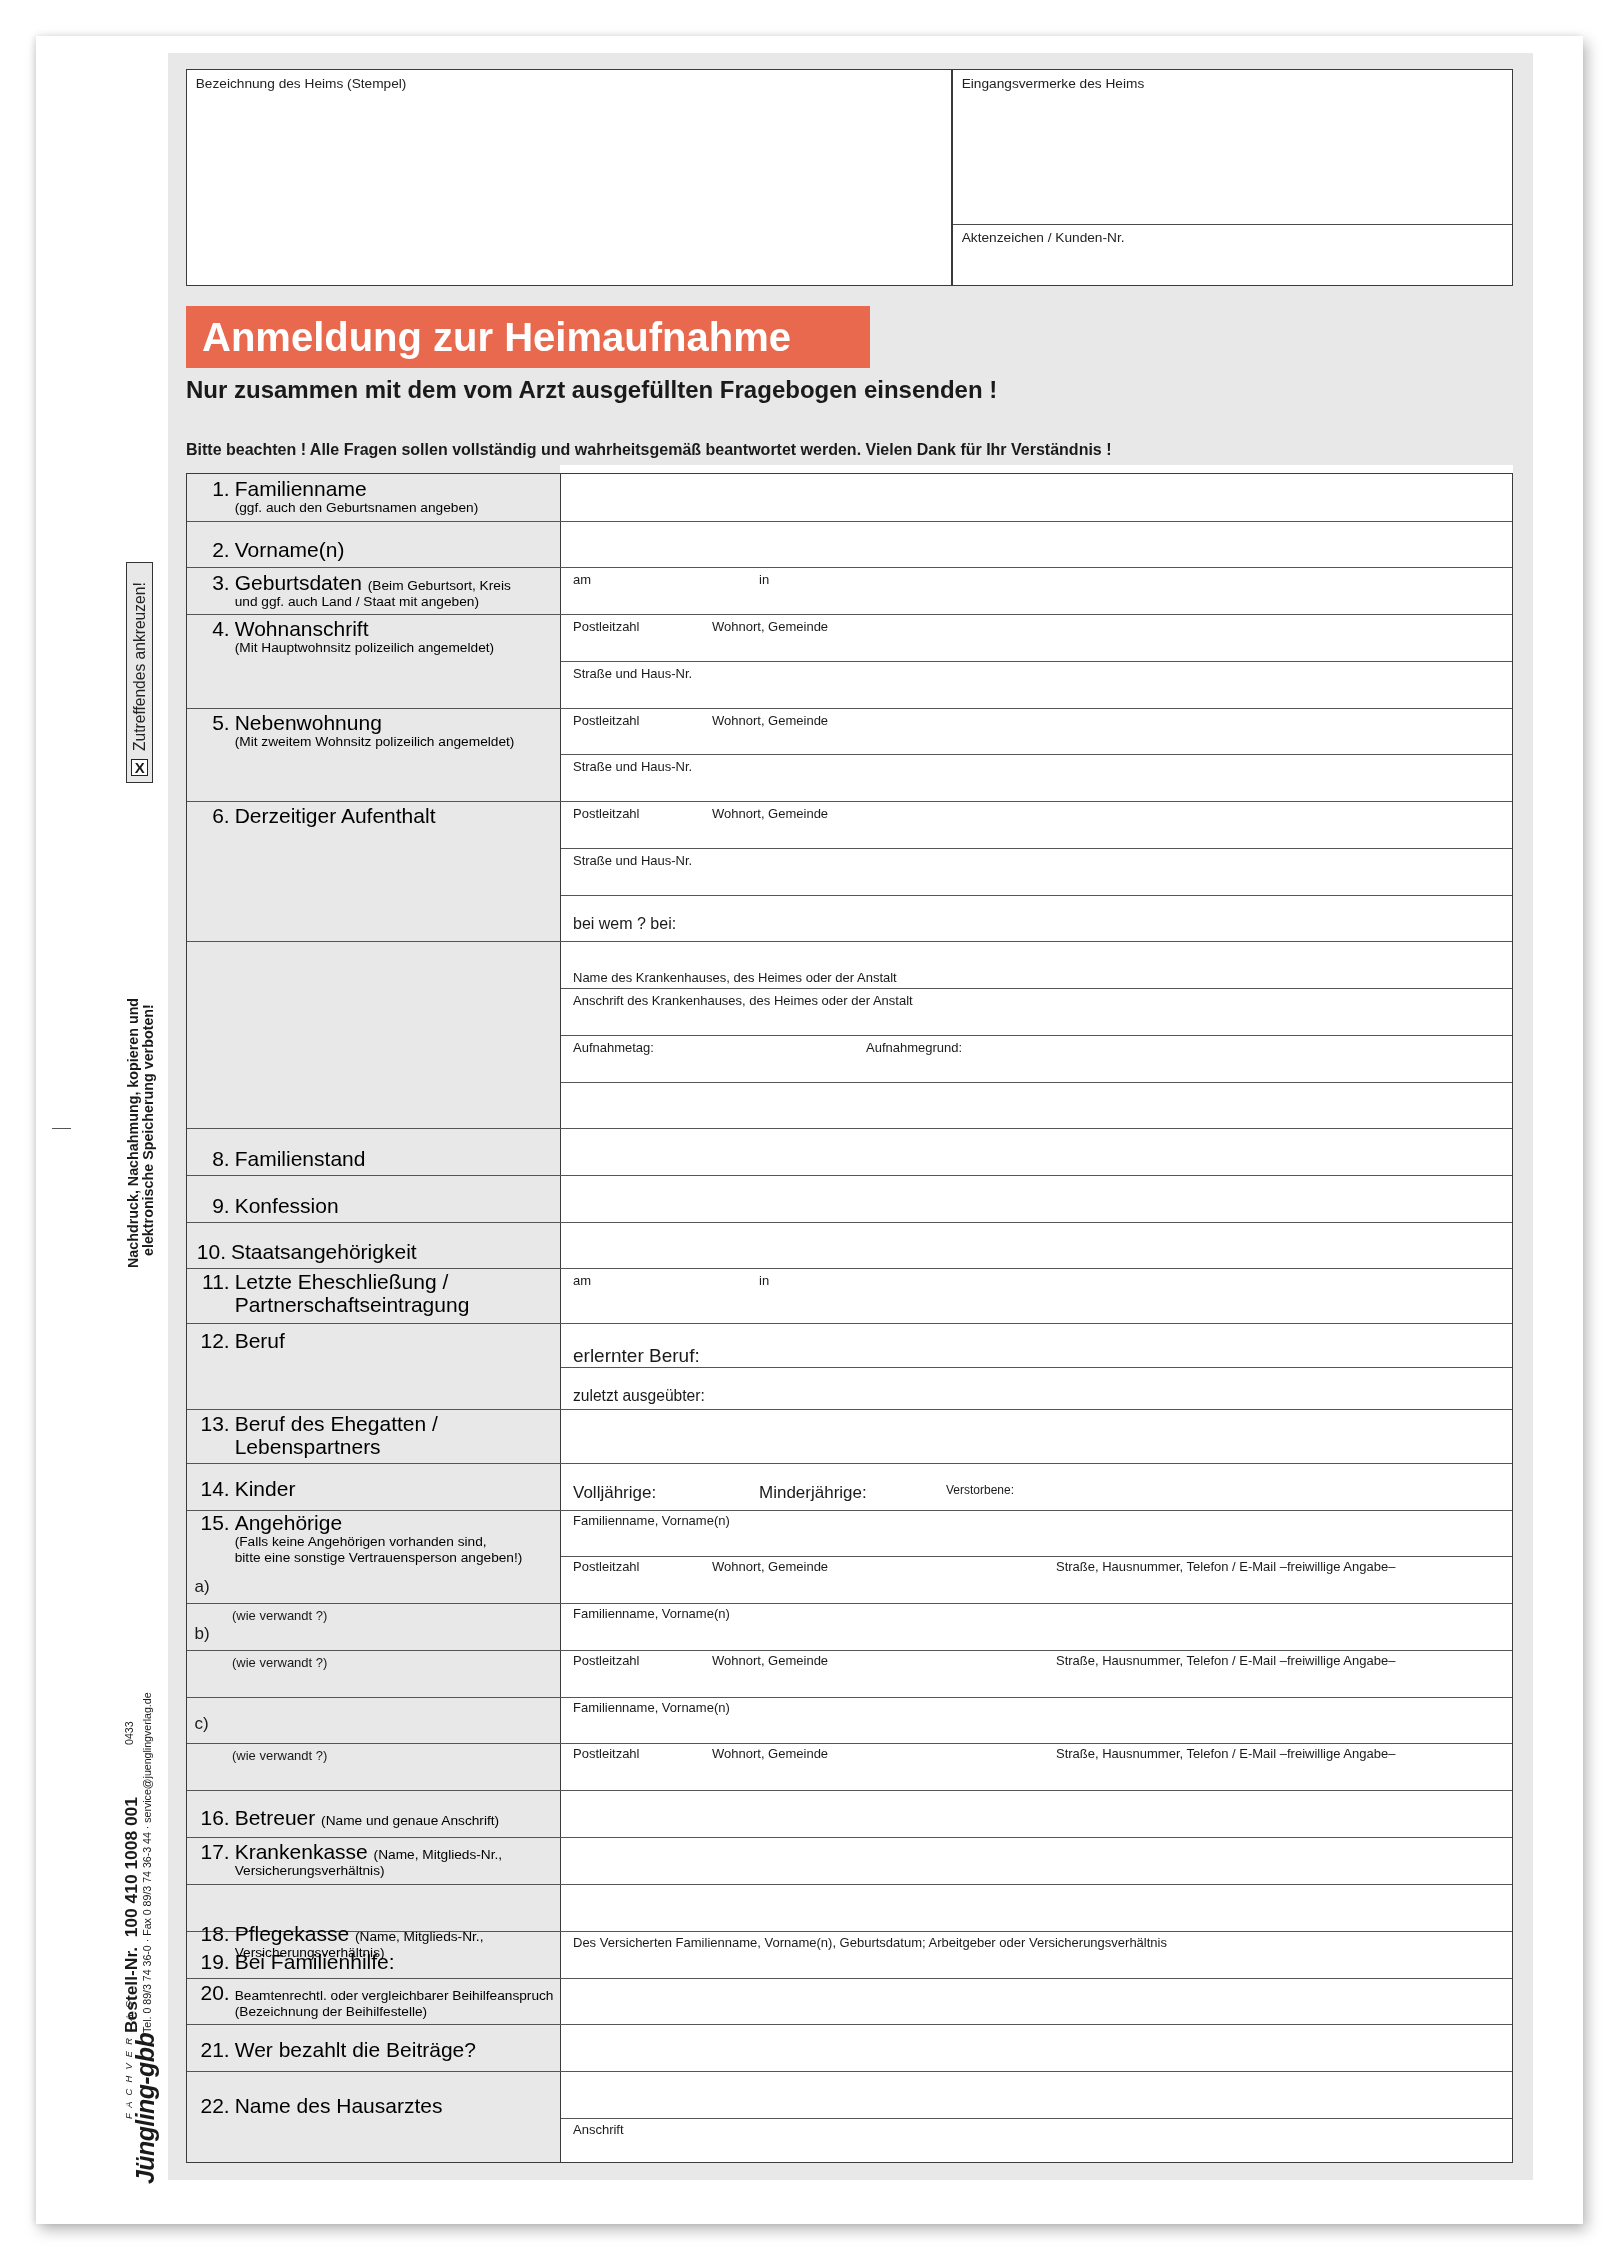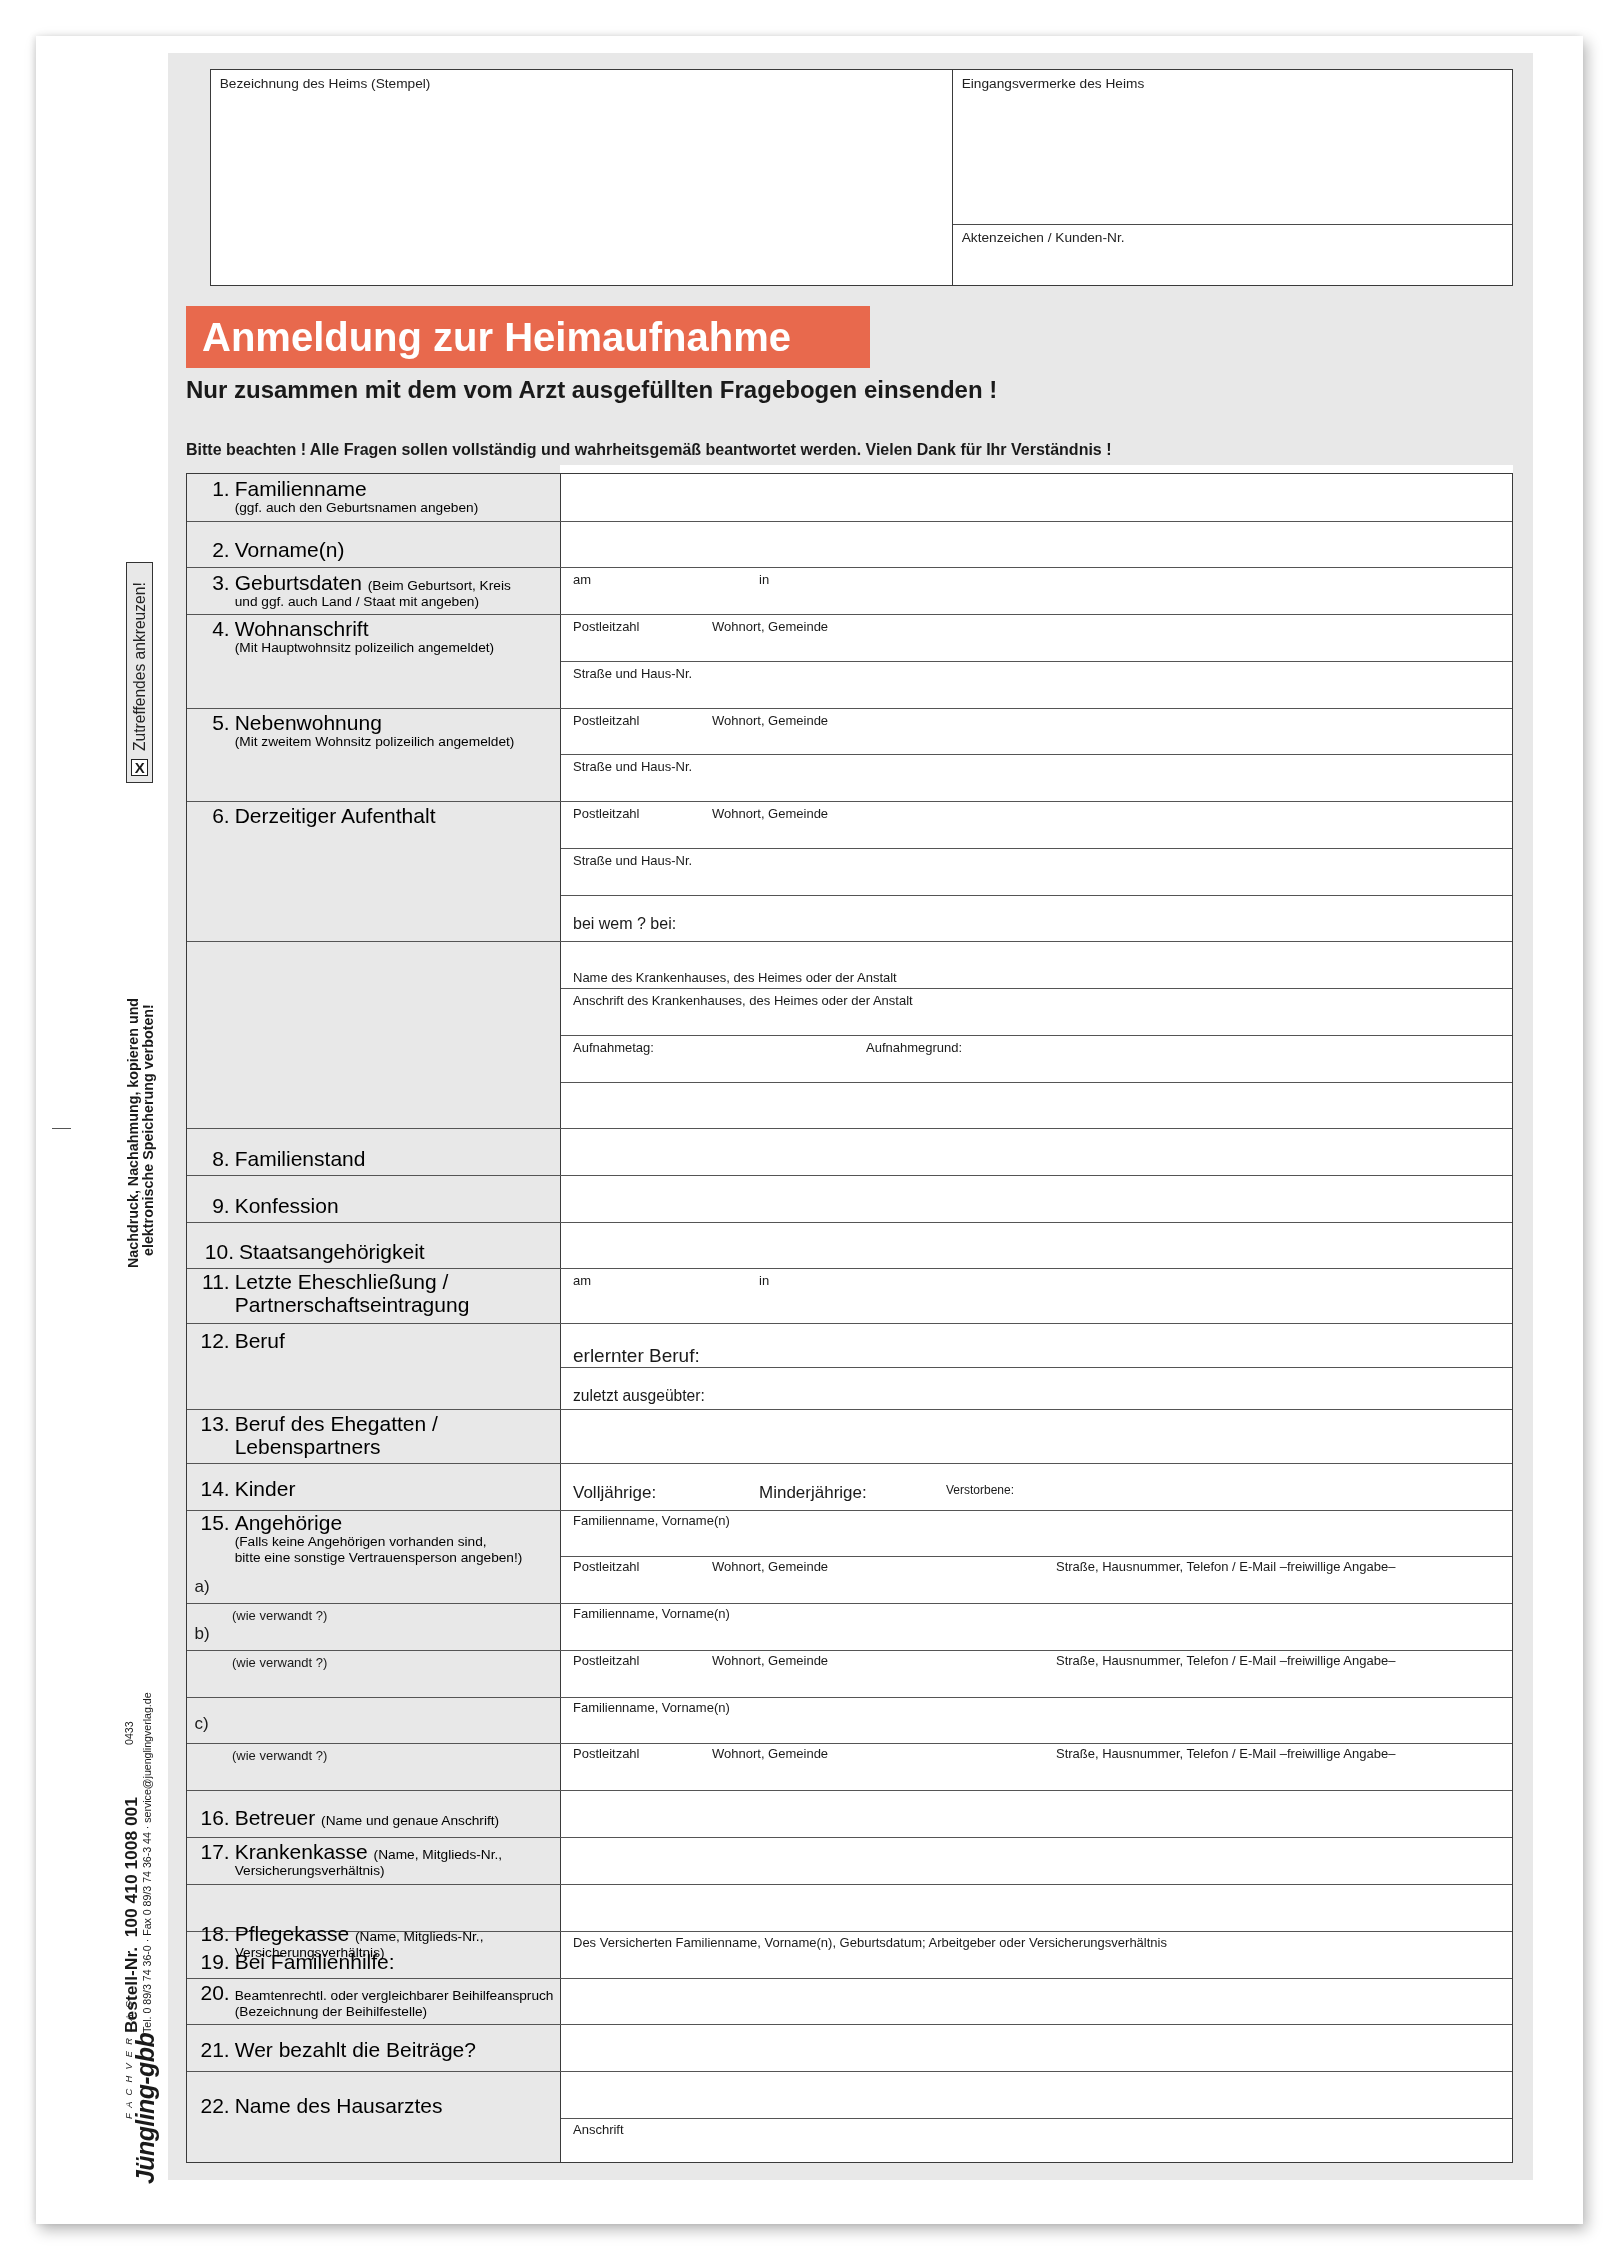--- a/index.html
+++ b/index.html
@@ -40,7 +40,7 @@
 <div class="page"></div>
 <div class="panel"></div>
 
-<div class="box" style="left:186px; top:69px; width:766px; height:217px;margin-left:24px;">
+<div class="box" style="left:186px; top:69px; width:766px; height:217px;">
   <span class="box-label">Bezeichnung des Heims (Stempel)</span>
 </div>
 <div class="box" style="left:952px; top:69px; width:561px; height:217px;">

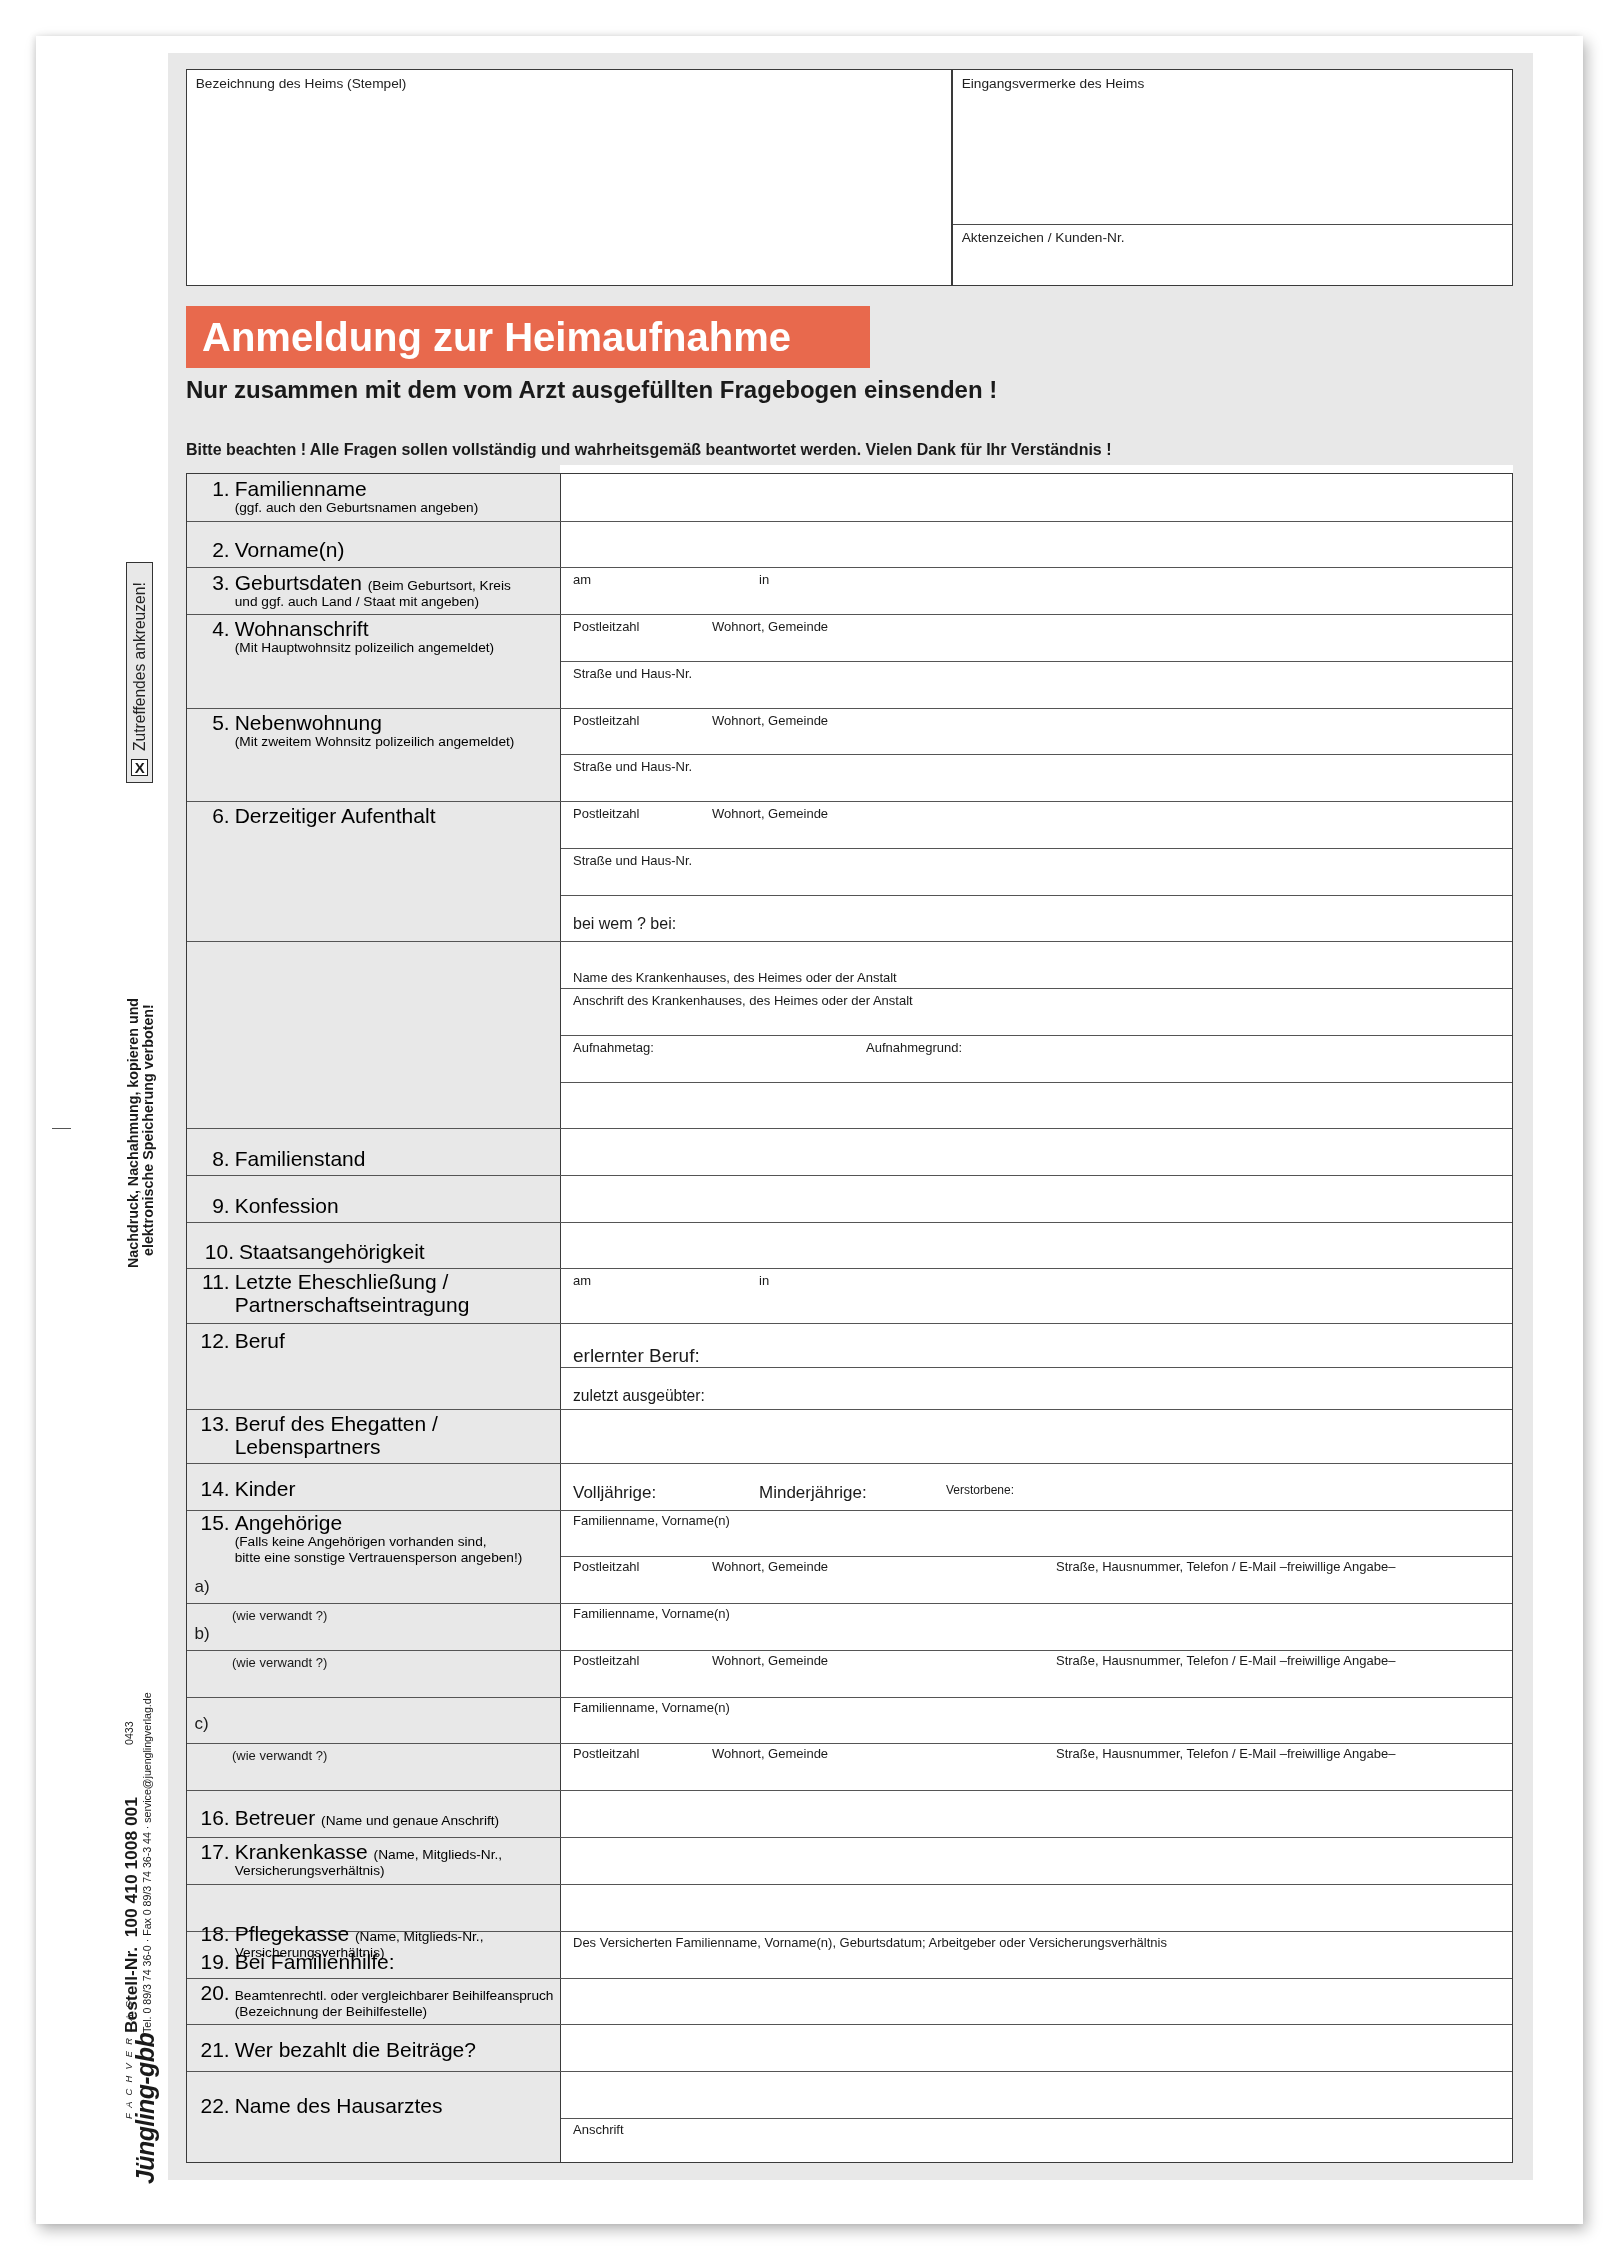--- a/index.html
+++ b/index.html
@@ -179,7 +179,7 @@
   </div>
   <div style="position:absolute; left:375px; right:0; top:702px; height:45px;"></div>
 
-  <div class="q" style="left:8px; top:766px;">
+  <div class="q" style="left:0; top:766px;">
     <span class="num">10.</span><span>Staatsangehörigkeit</span>
   </div>
   <div style="position:absolute; left:375px; right:0; top:749px; height:45px;"></div>

